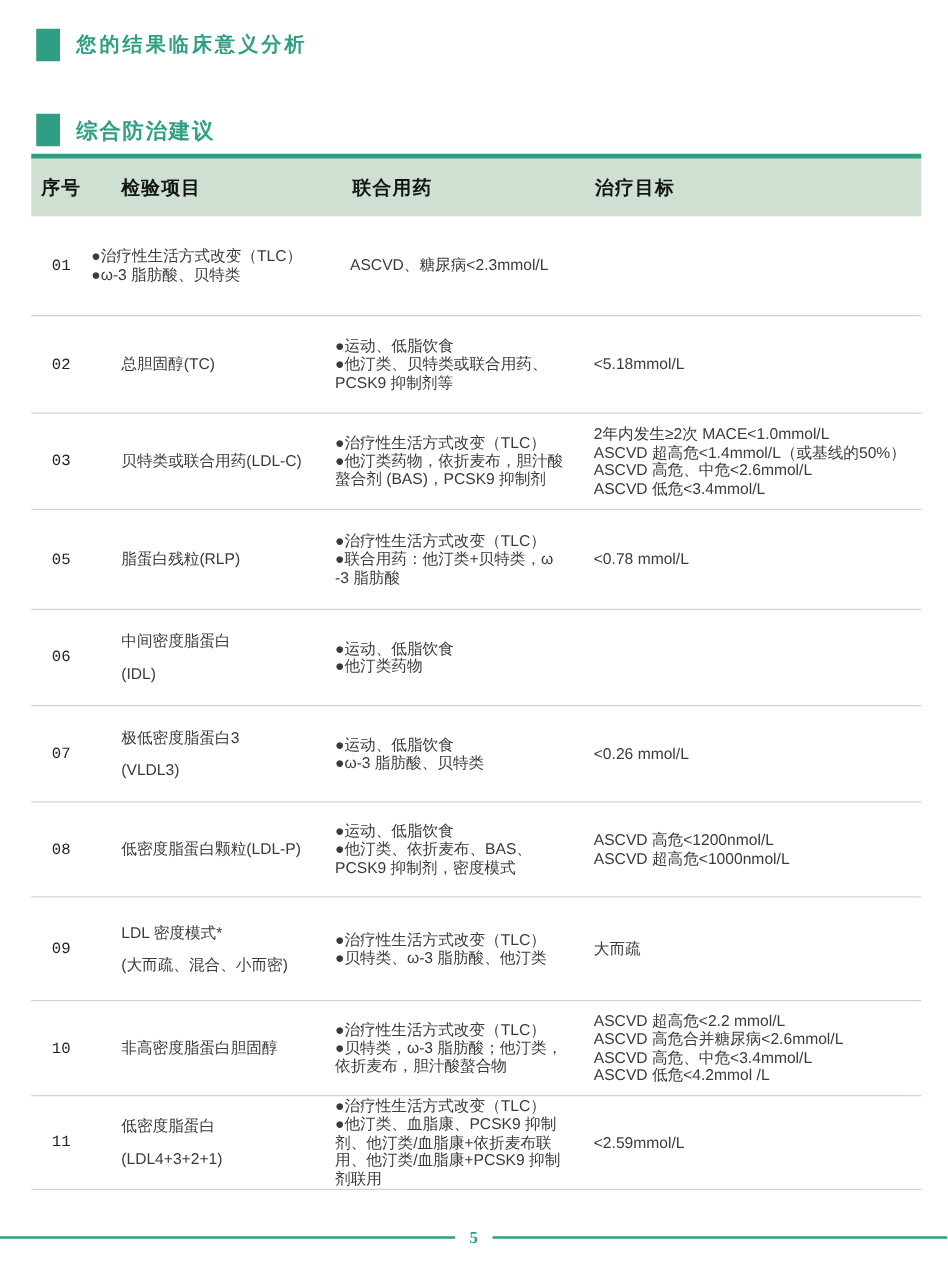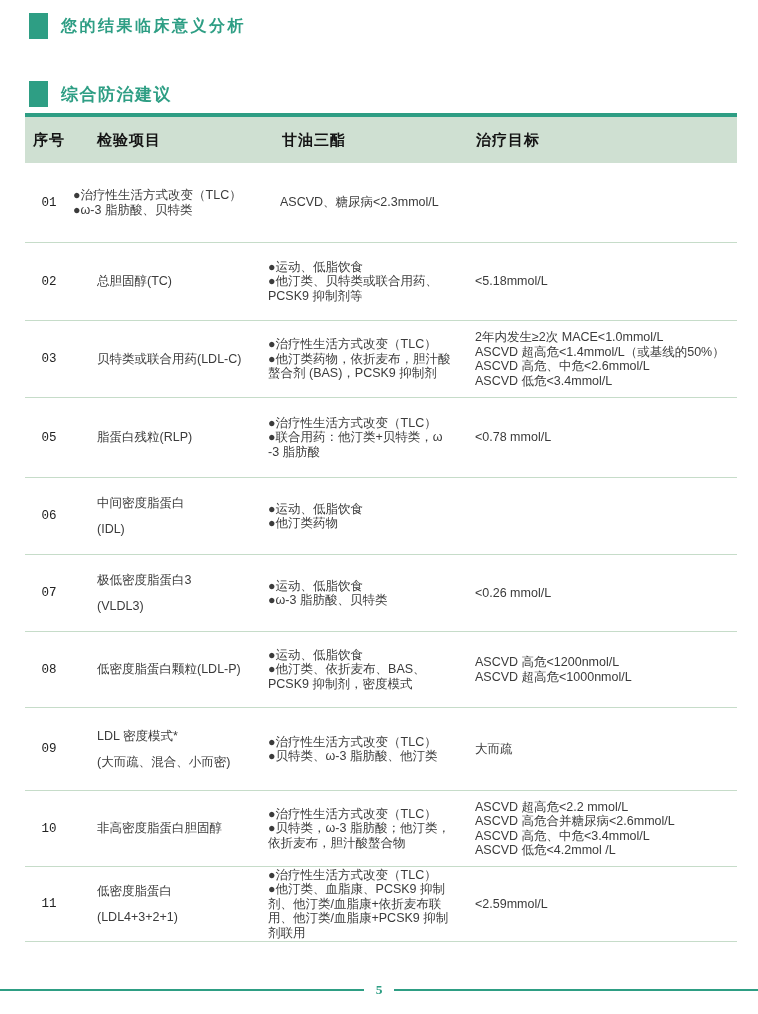--- a/index.html
+++ b/index.html
@@ -21,7 +21,7 @@
 
   
   .section-header{display:flex;align-items:center;margin-left:29px;}
-  .section-header.first{padding-top:13px;}
+  .section-header.first{padding-top:23px;}
   .section-header.second{margin-top:42px;}
   .marker{width:19px;height:26px;background:var(--accent);flex:0 0 auto;}
   .section-title{

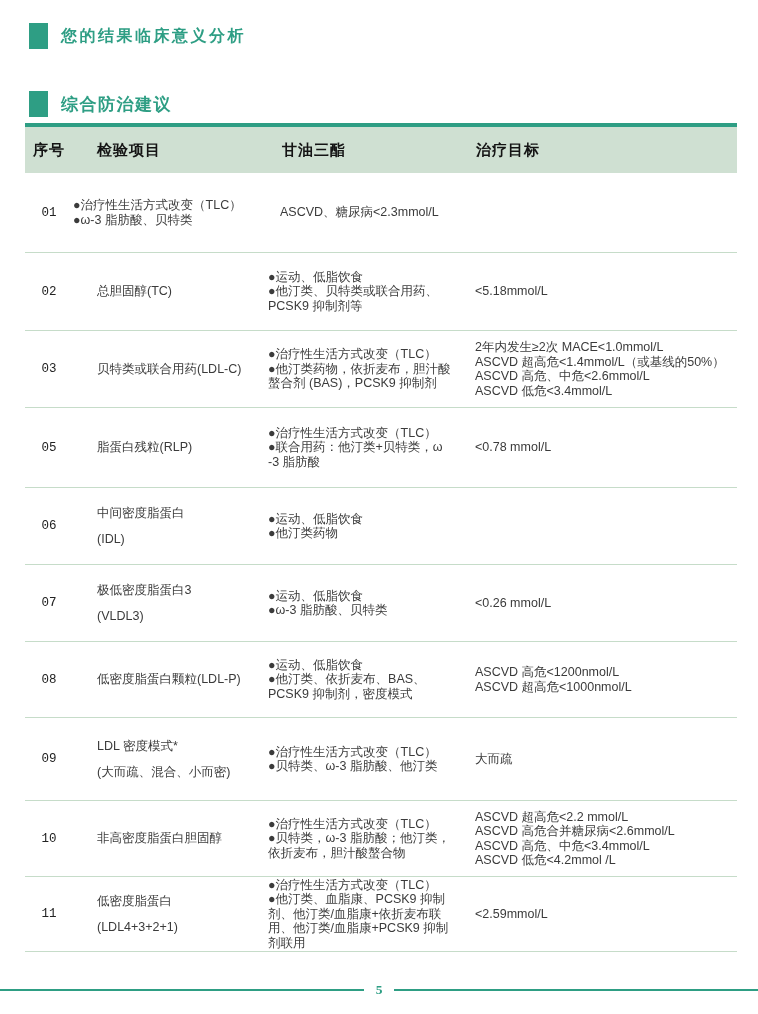--- a/index.html
+++ b/index.html
@@ -101,7 +101,7 @@
     <div class="t-header">
       <div class="c1">序号</div>
       <div class="c2">检验项目</div>
-      <div class="c3 hc3">甘油三酯</div>
+      <div class="c3 hc3">联合用药</div>
       <div class="c4 hc4">治疗目标</div>
     </div>
 

